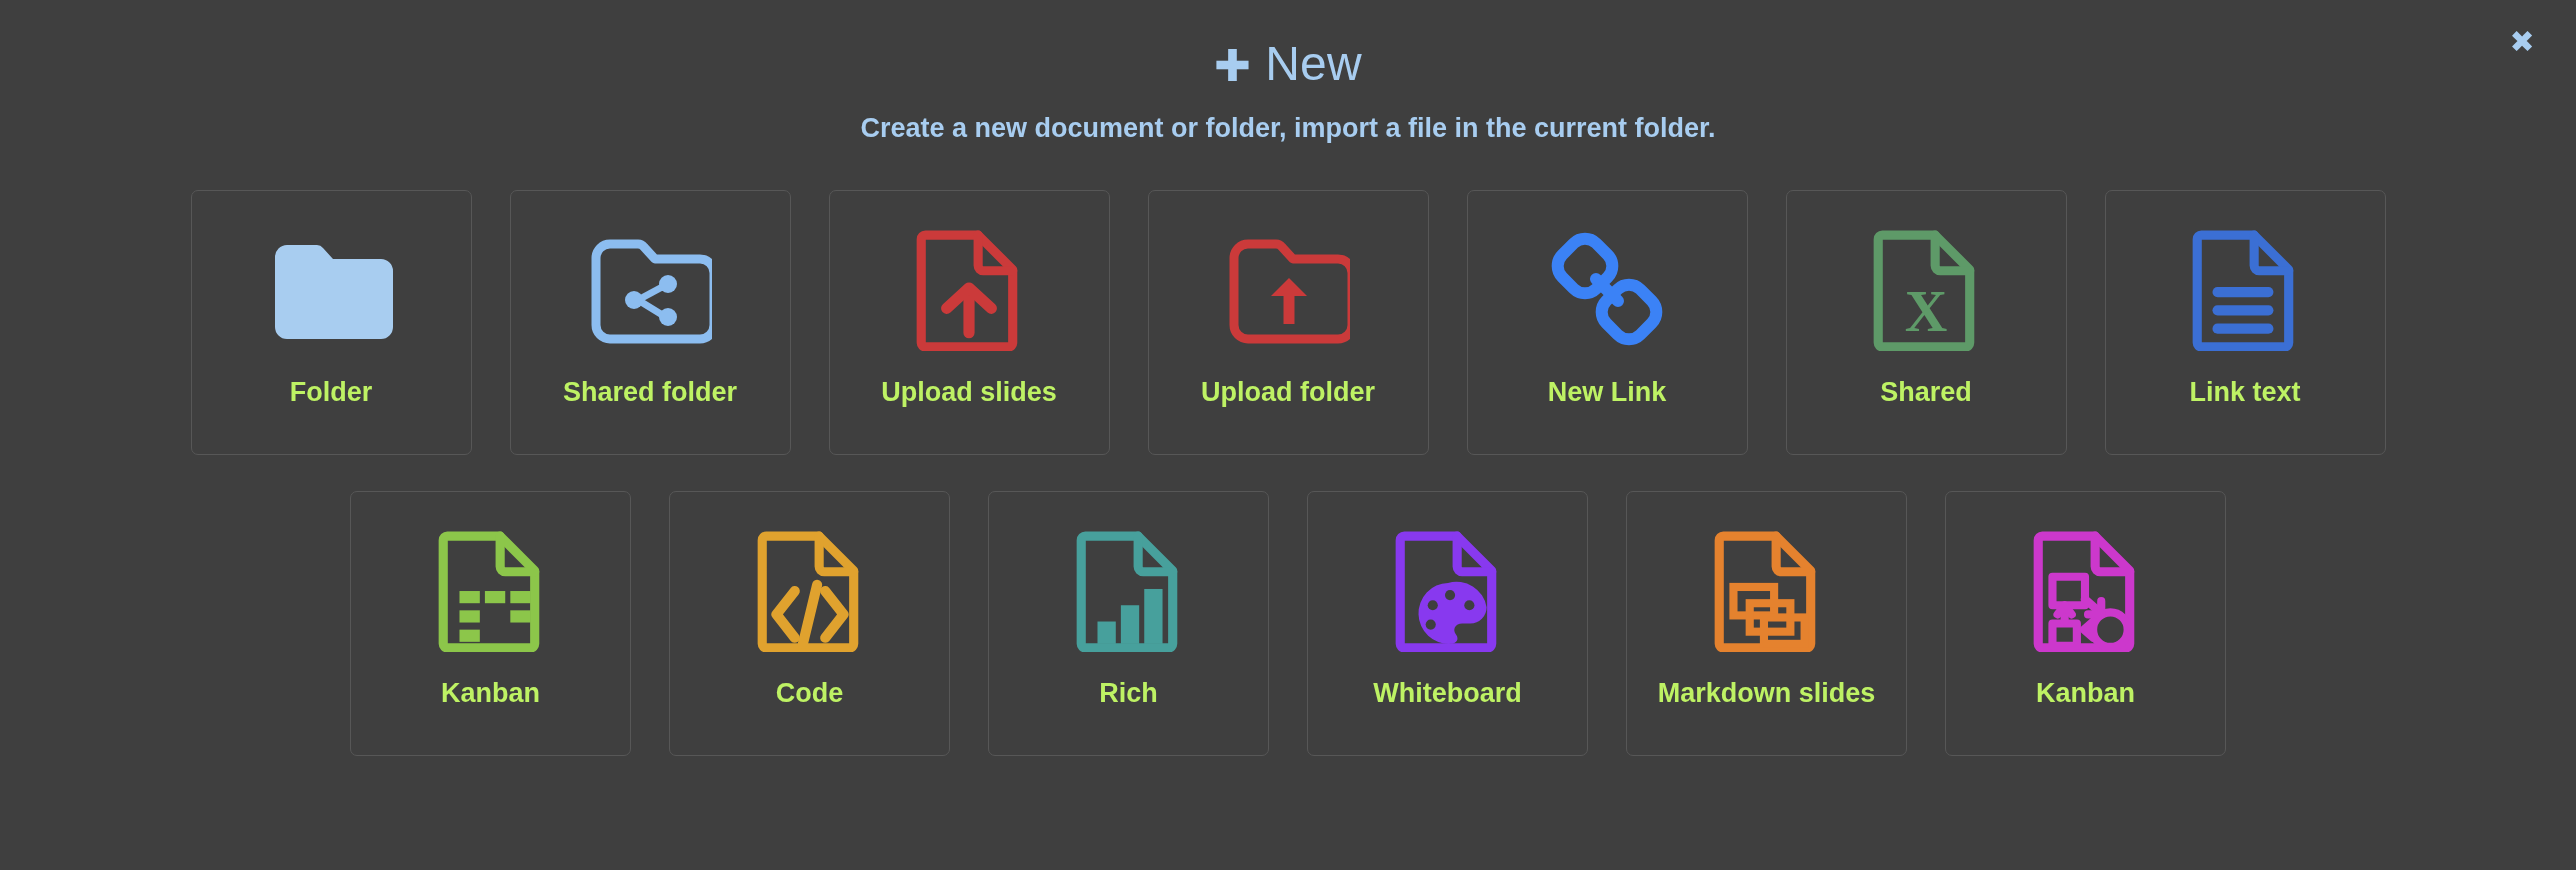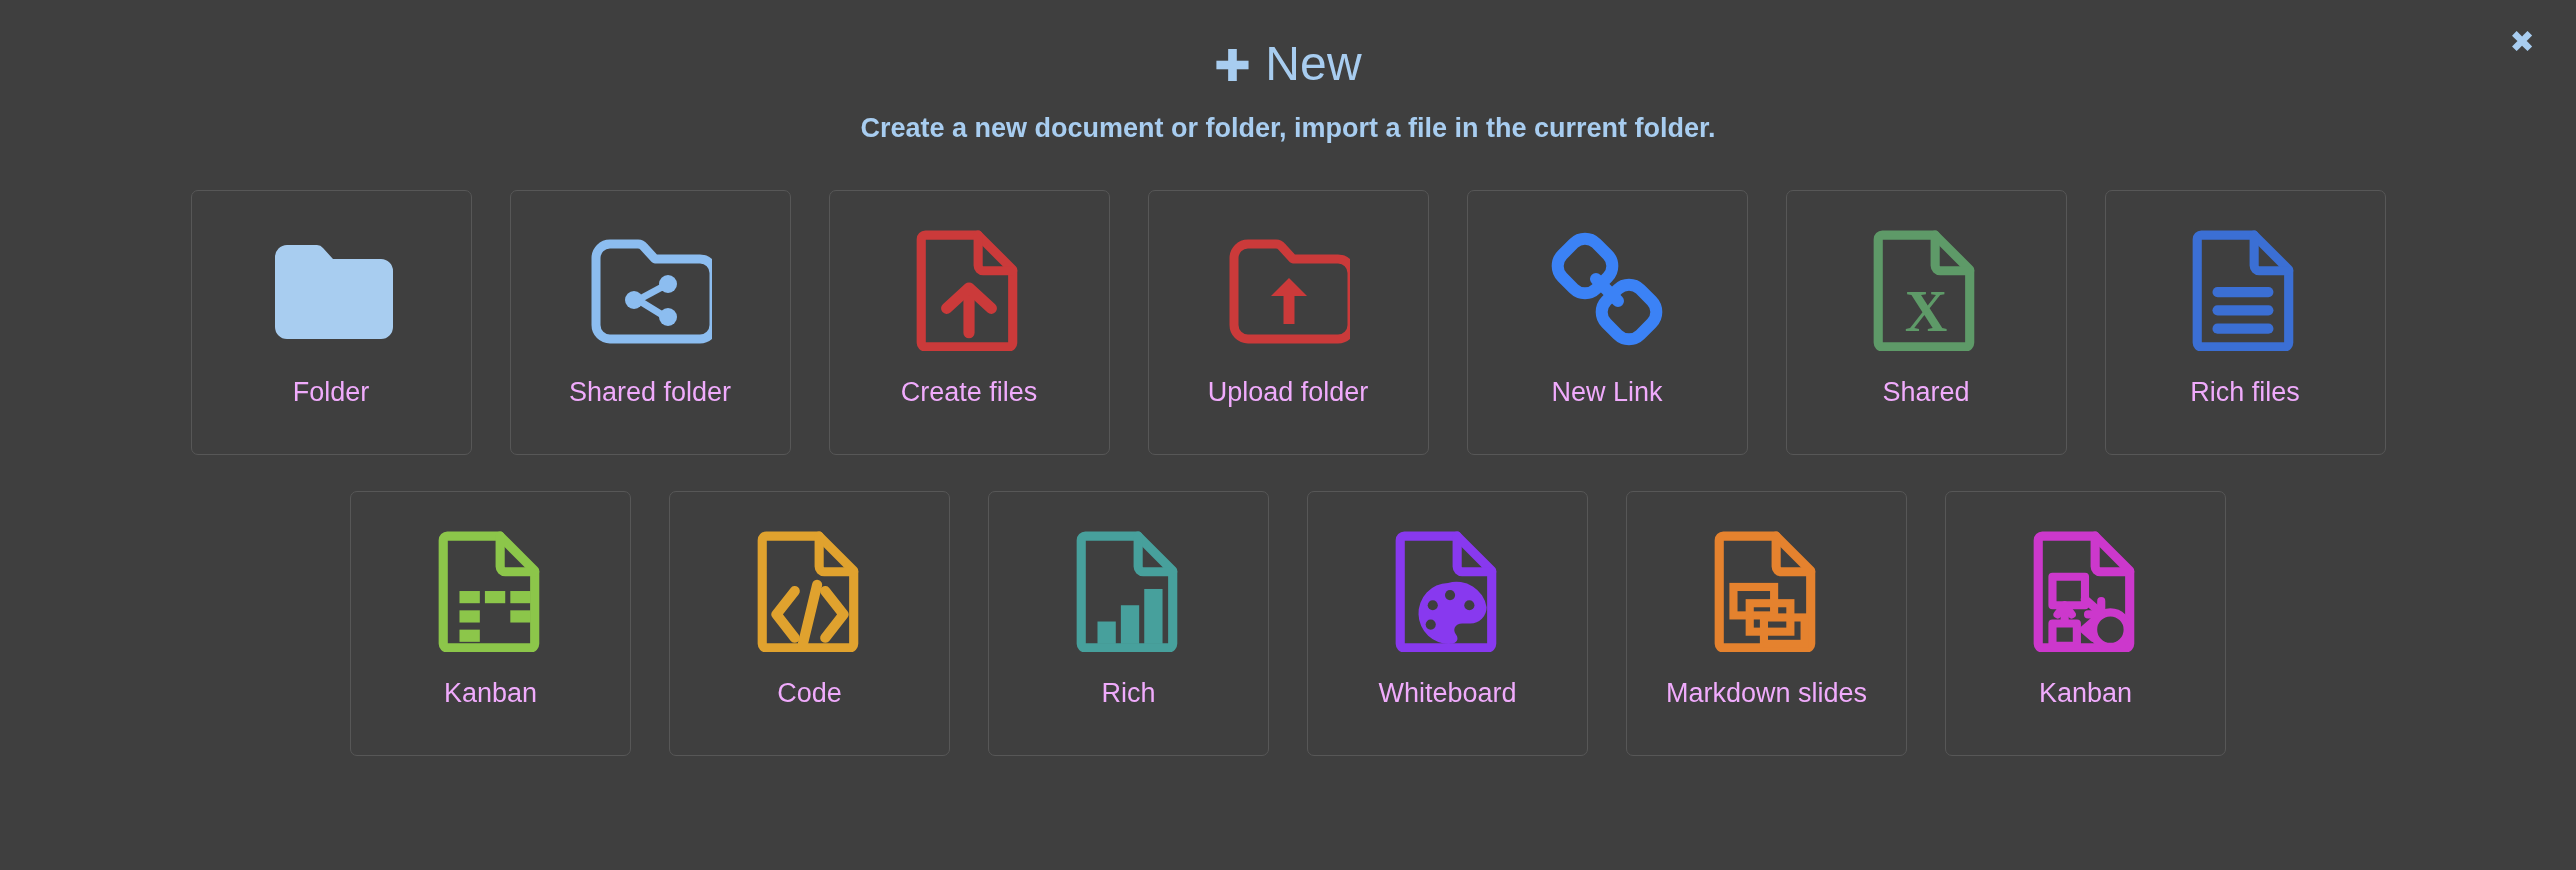--- a/index.html
+++ b/index.html
@@ -89,9 +89,9 @@
   .tile-icon svg { display: block; }
   .tile-label {
     margin-top: 26px;
-    color: #f0abfc;
+    color: #bef264;
     font-size: 27px;
-    font-weight: 400;
+    font-weight: 700;
     text-align: left;
     white-space: nowrap;
   }

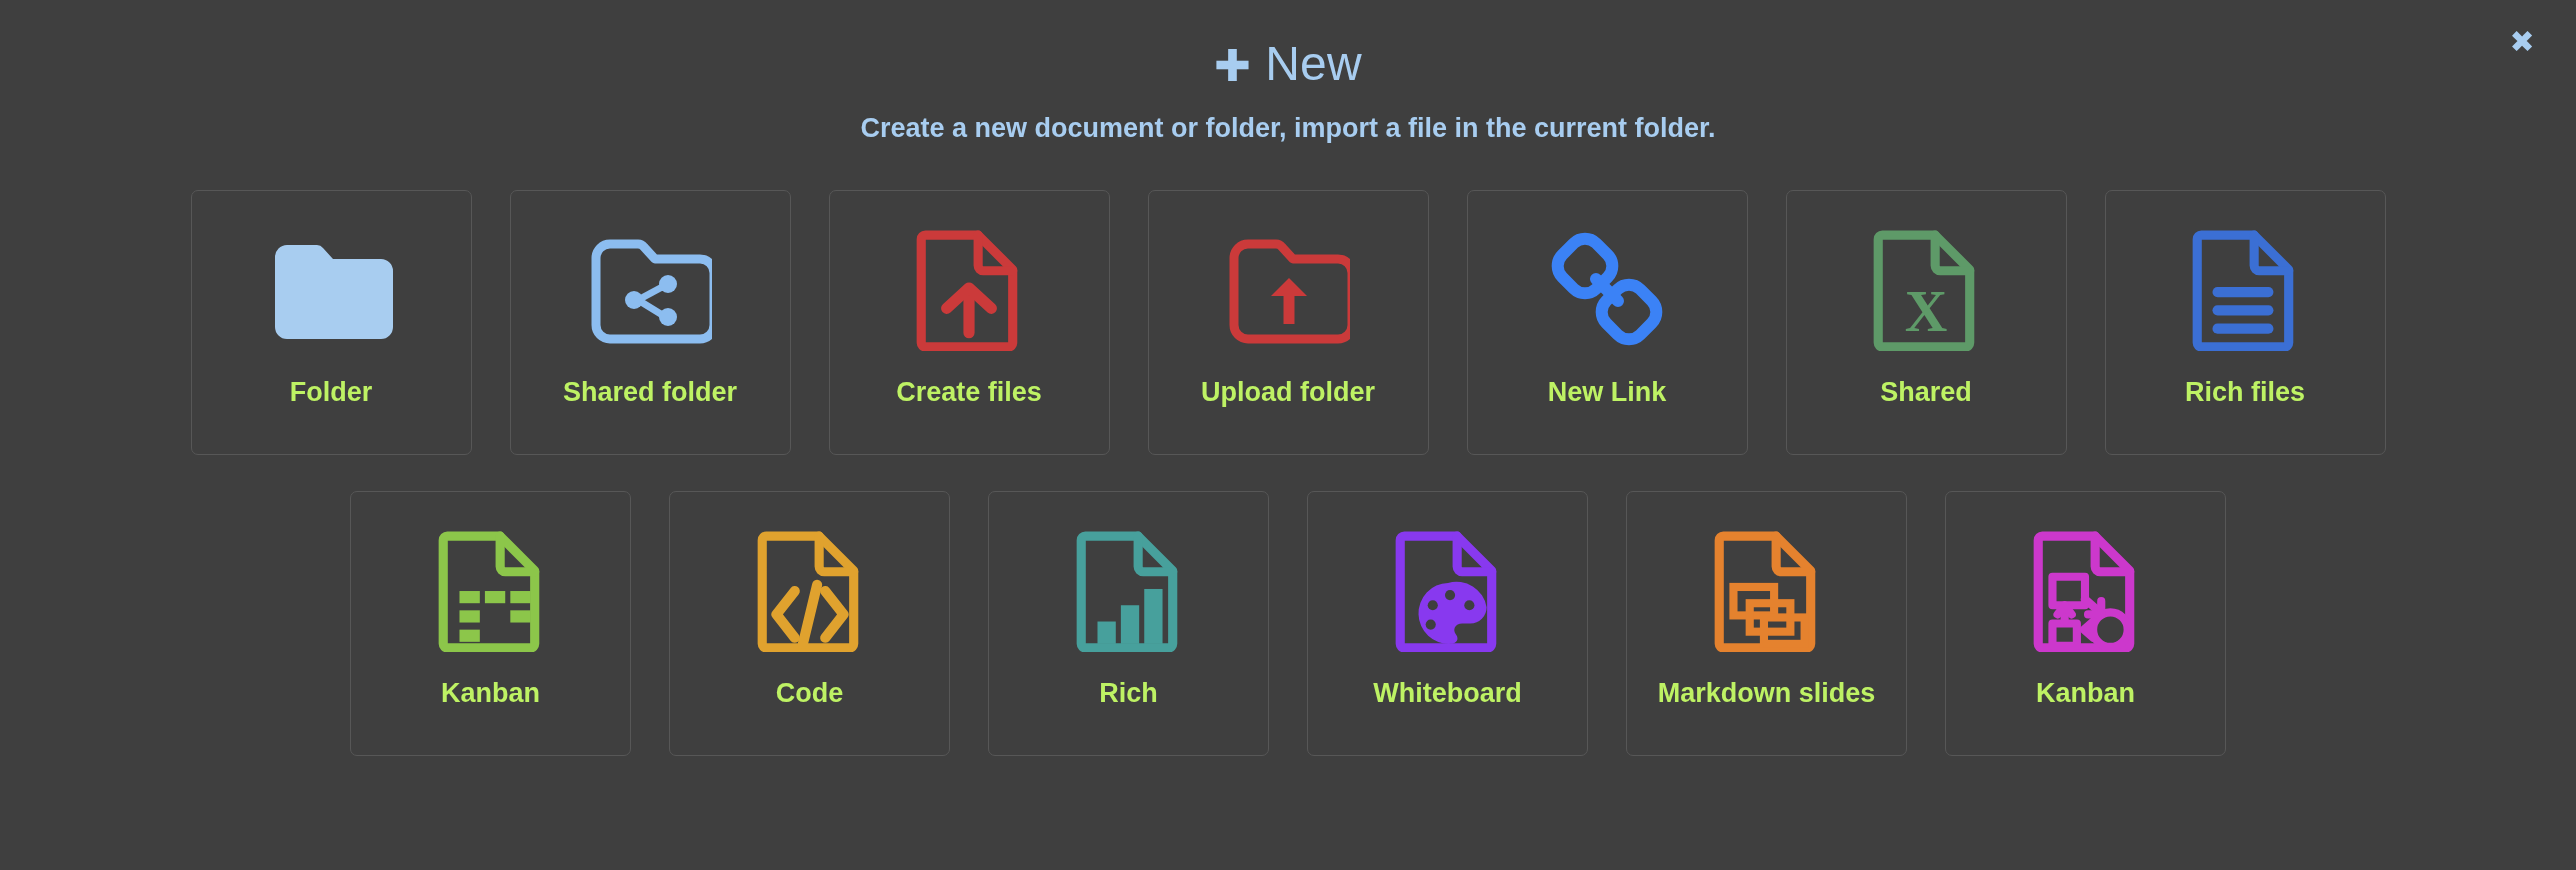--- a/index.html
+++ b/index.html
@@ -145,7 +145,7 @@
       <path d="M33 80 L55 60 L77 80" stroke="#cb3a3a" stroke-width="11" stroke-linecap="round" stroke-linejoin="round" fill="none"></path>
   </svg>
         </div>
-        <div class="tile-label">Create files</div>
+        <div class="tile-label">Upload slides</div>
       </div>
       <div class="tile">
         <div class="tile-icon">

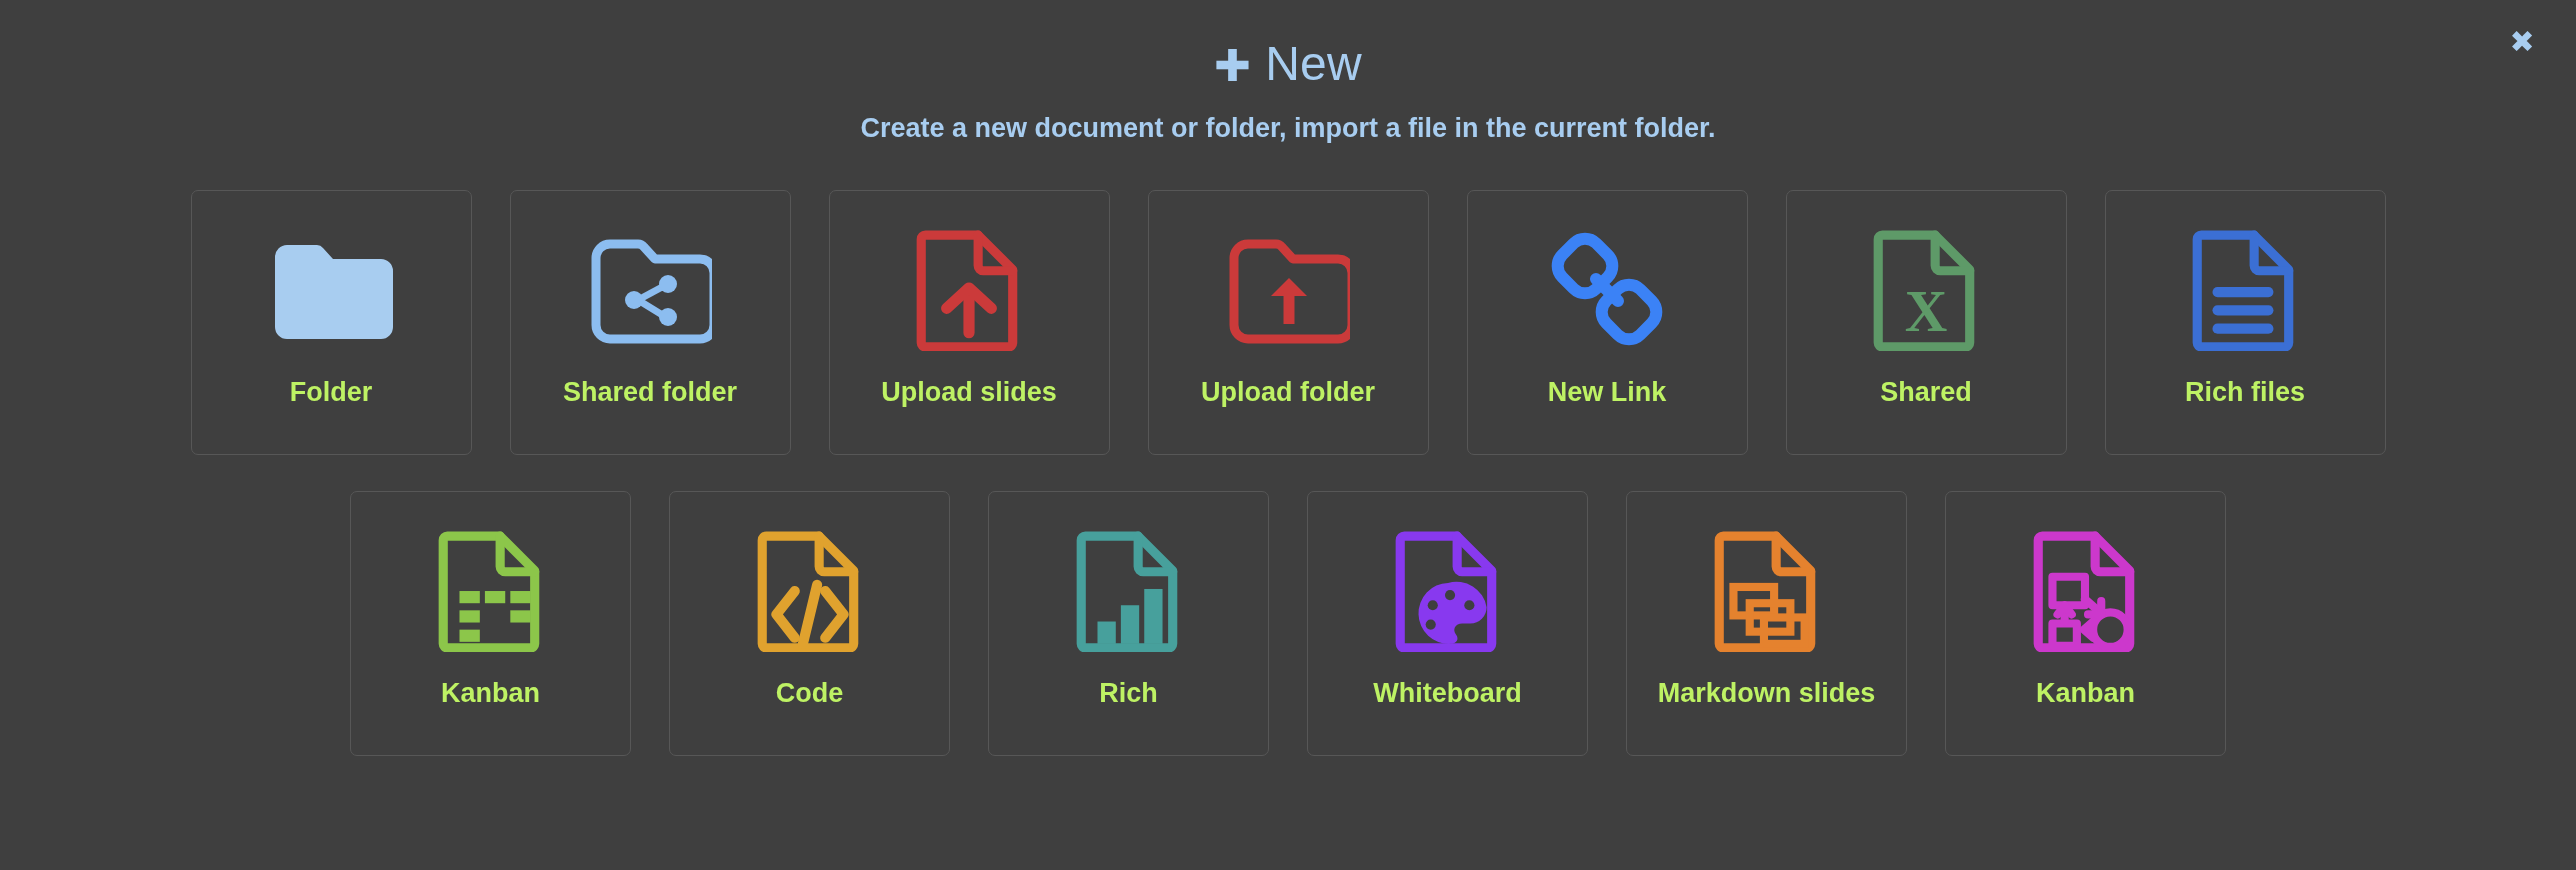--- a/index.html
+++ b/index.html
@@ -194,7 +194,7 @@
       </g>
   </svg>
         </div>
-        <div class="tile-label">Rich files</div>
+        <div class="tile-label">Link text</div>
       </div>
     </div>
   <div class="tile-row" id="row-2">

